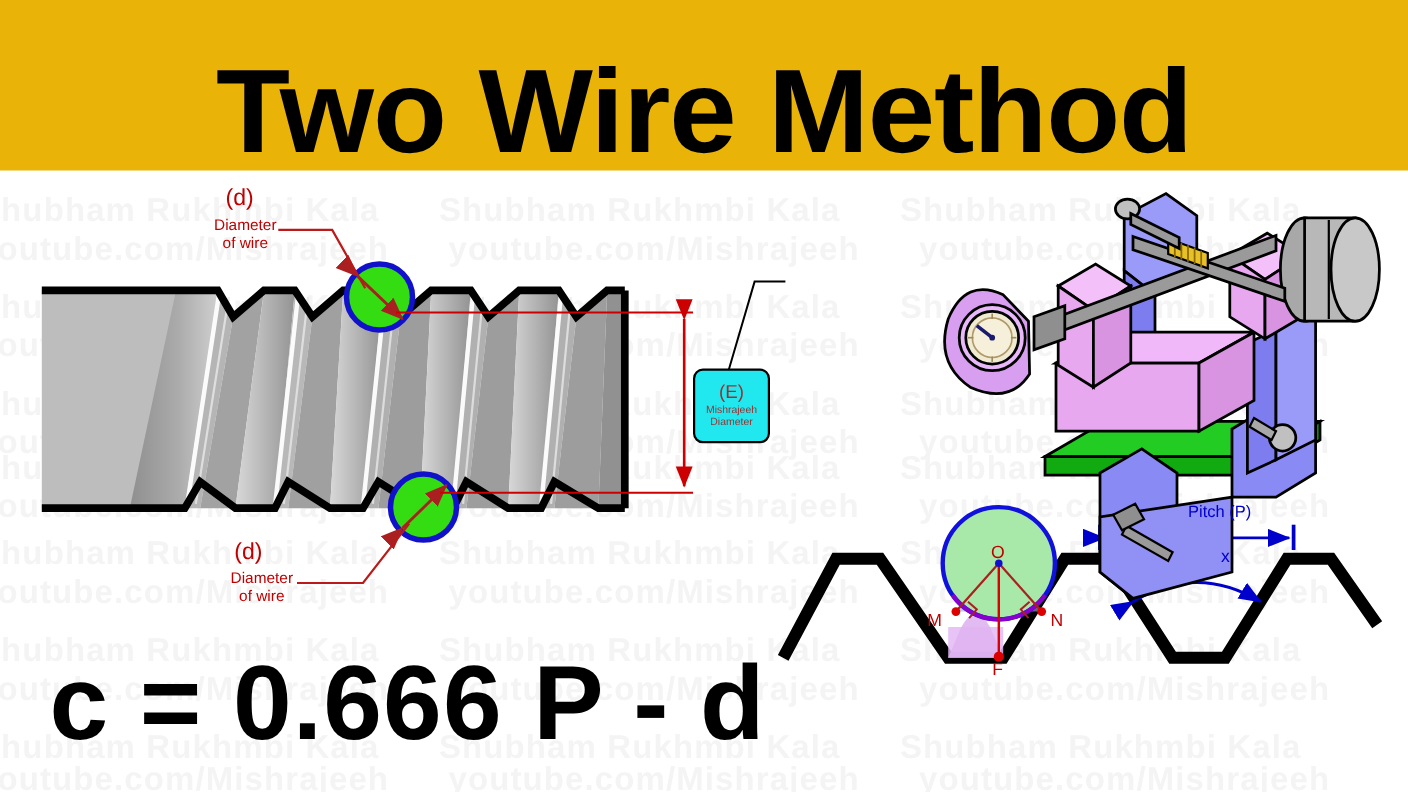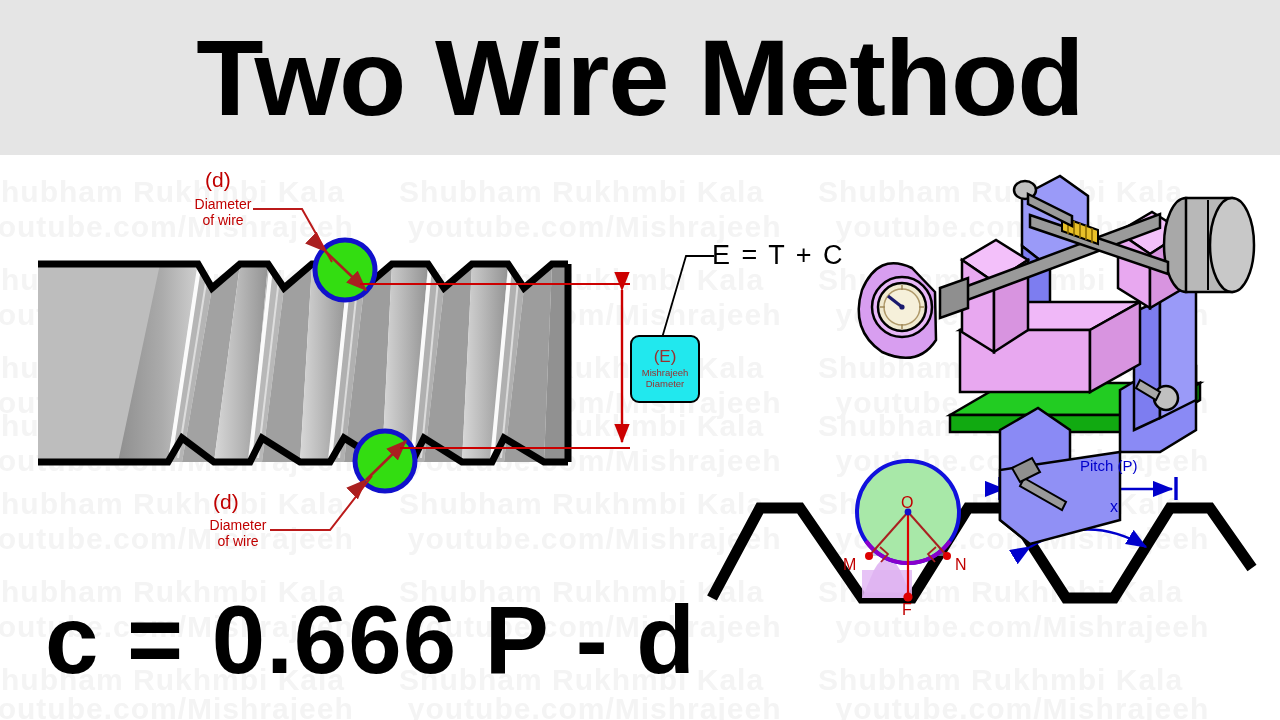--- a/index.html
+++ b/index.html
@@ -45,10 +45,10 @@
     position: absolute;
     left: 0; top: 0;
     width: 1280px; height: 155px;
-    background: #e5e5e5;
+    background: #eab308;
     z-index: 5;
     display: flex;
-    align-items: center;
+    align-items: flex-end;
     justify-content: center;
   }
   #title-text {

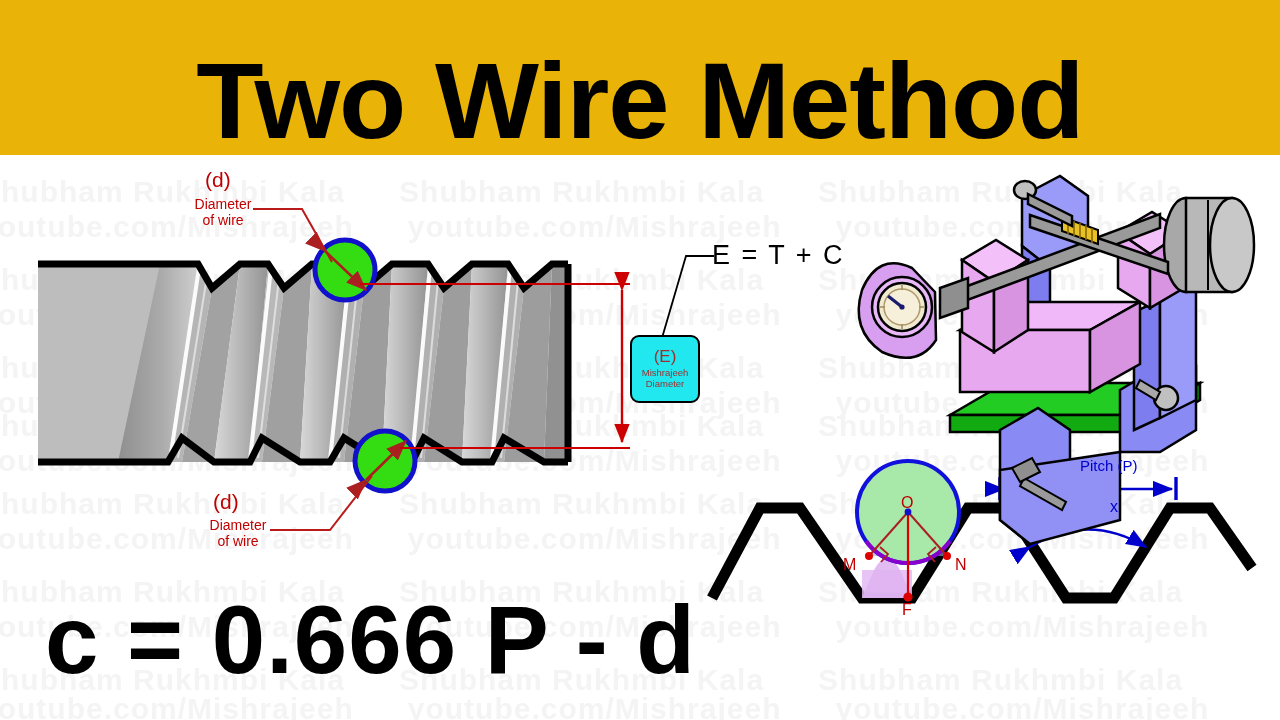--- a/index.html
+++ b/index.html
@@ -391,7 +391,6 @@
     <div>of wire</div>
   </div>
 
-  <div class="ann" id="e-formula" style="left:712px; top:240px;">E = T + C</div>
 
   <div id="eff-box">
     <div class="eff-sym">(E)</div>

